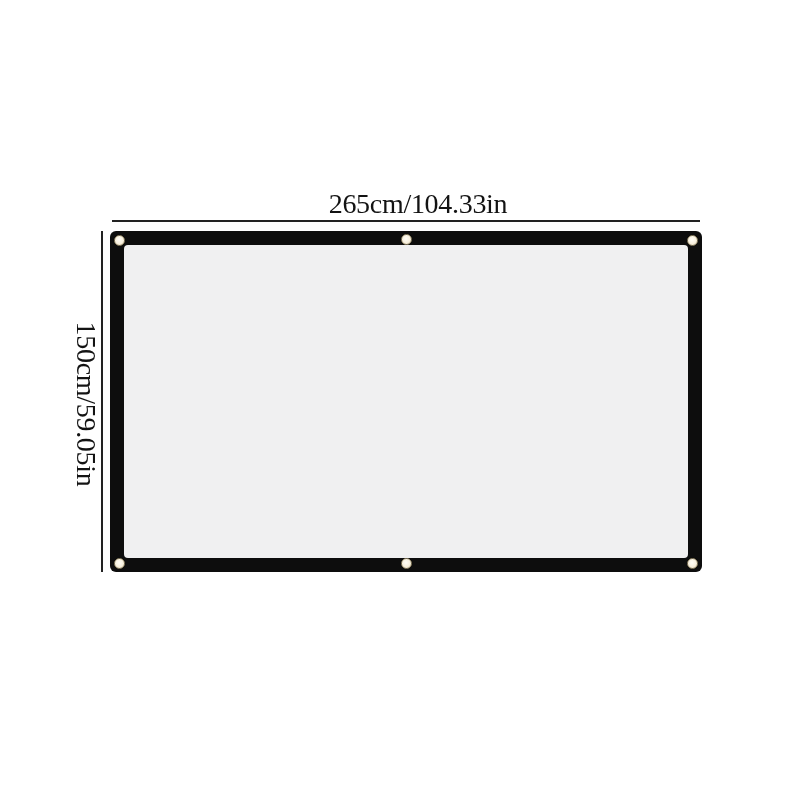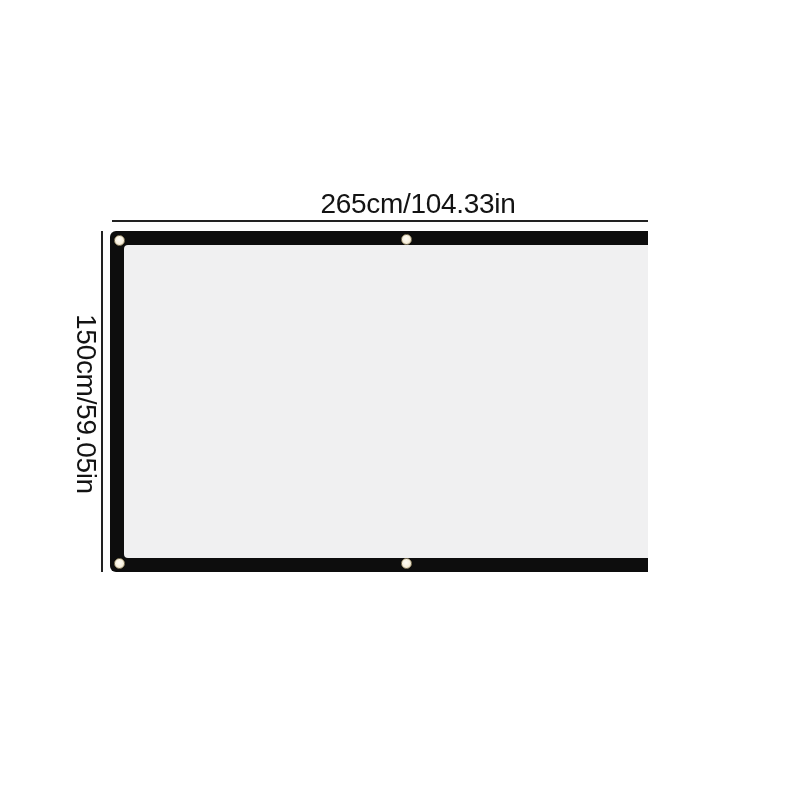--- a/index.html
+++ b/index.html
@@ -9,11 +9,11 @@
   }
   .canvas {
     position: relative;
-    width: 648px;
+    width: 800px;
     height: 800px;
     background: #ffffff;
     overflow: hidden;
-    font-family: Liberation Sans, sans-serif;
+    font-family: Liberation Serif, serif;
   }
 
   

